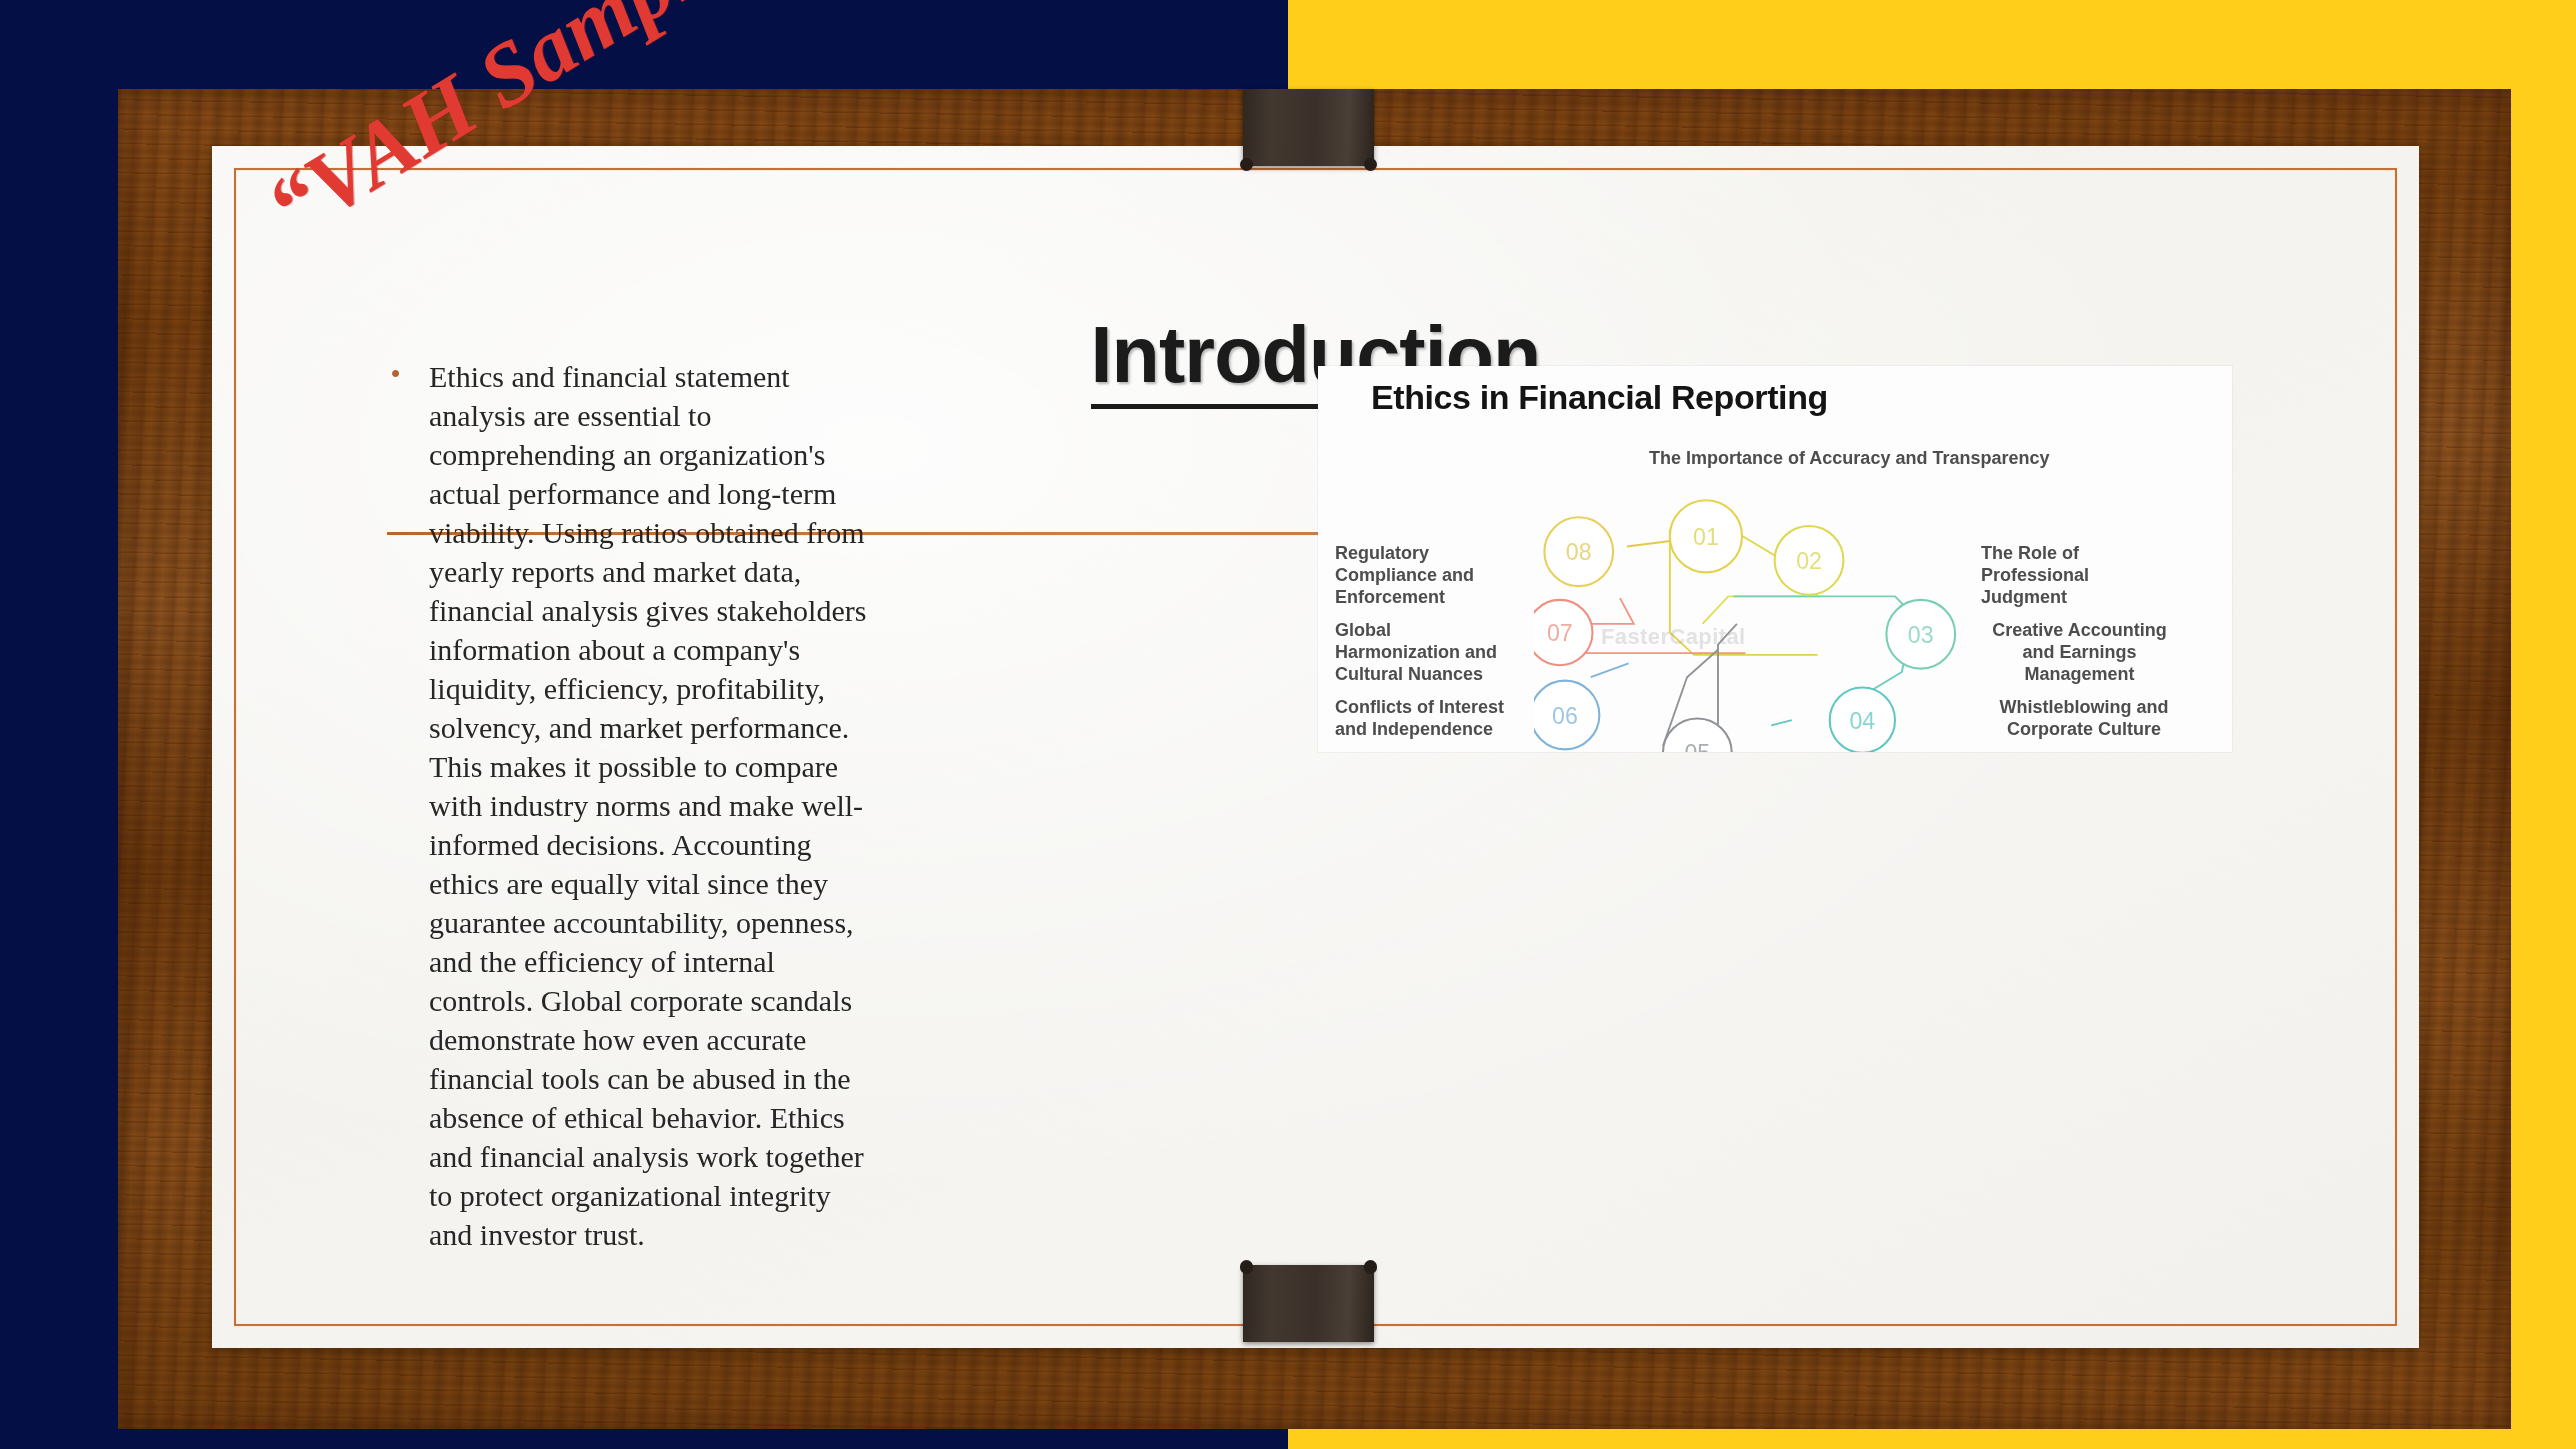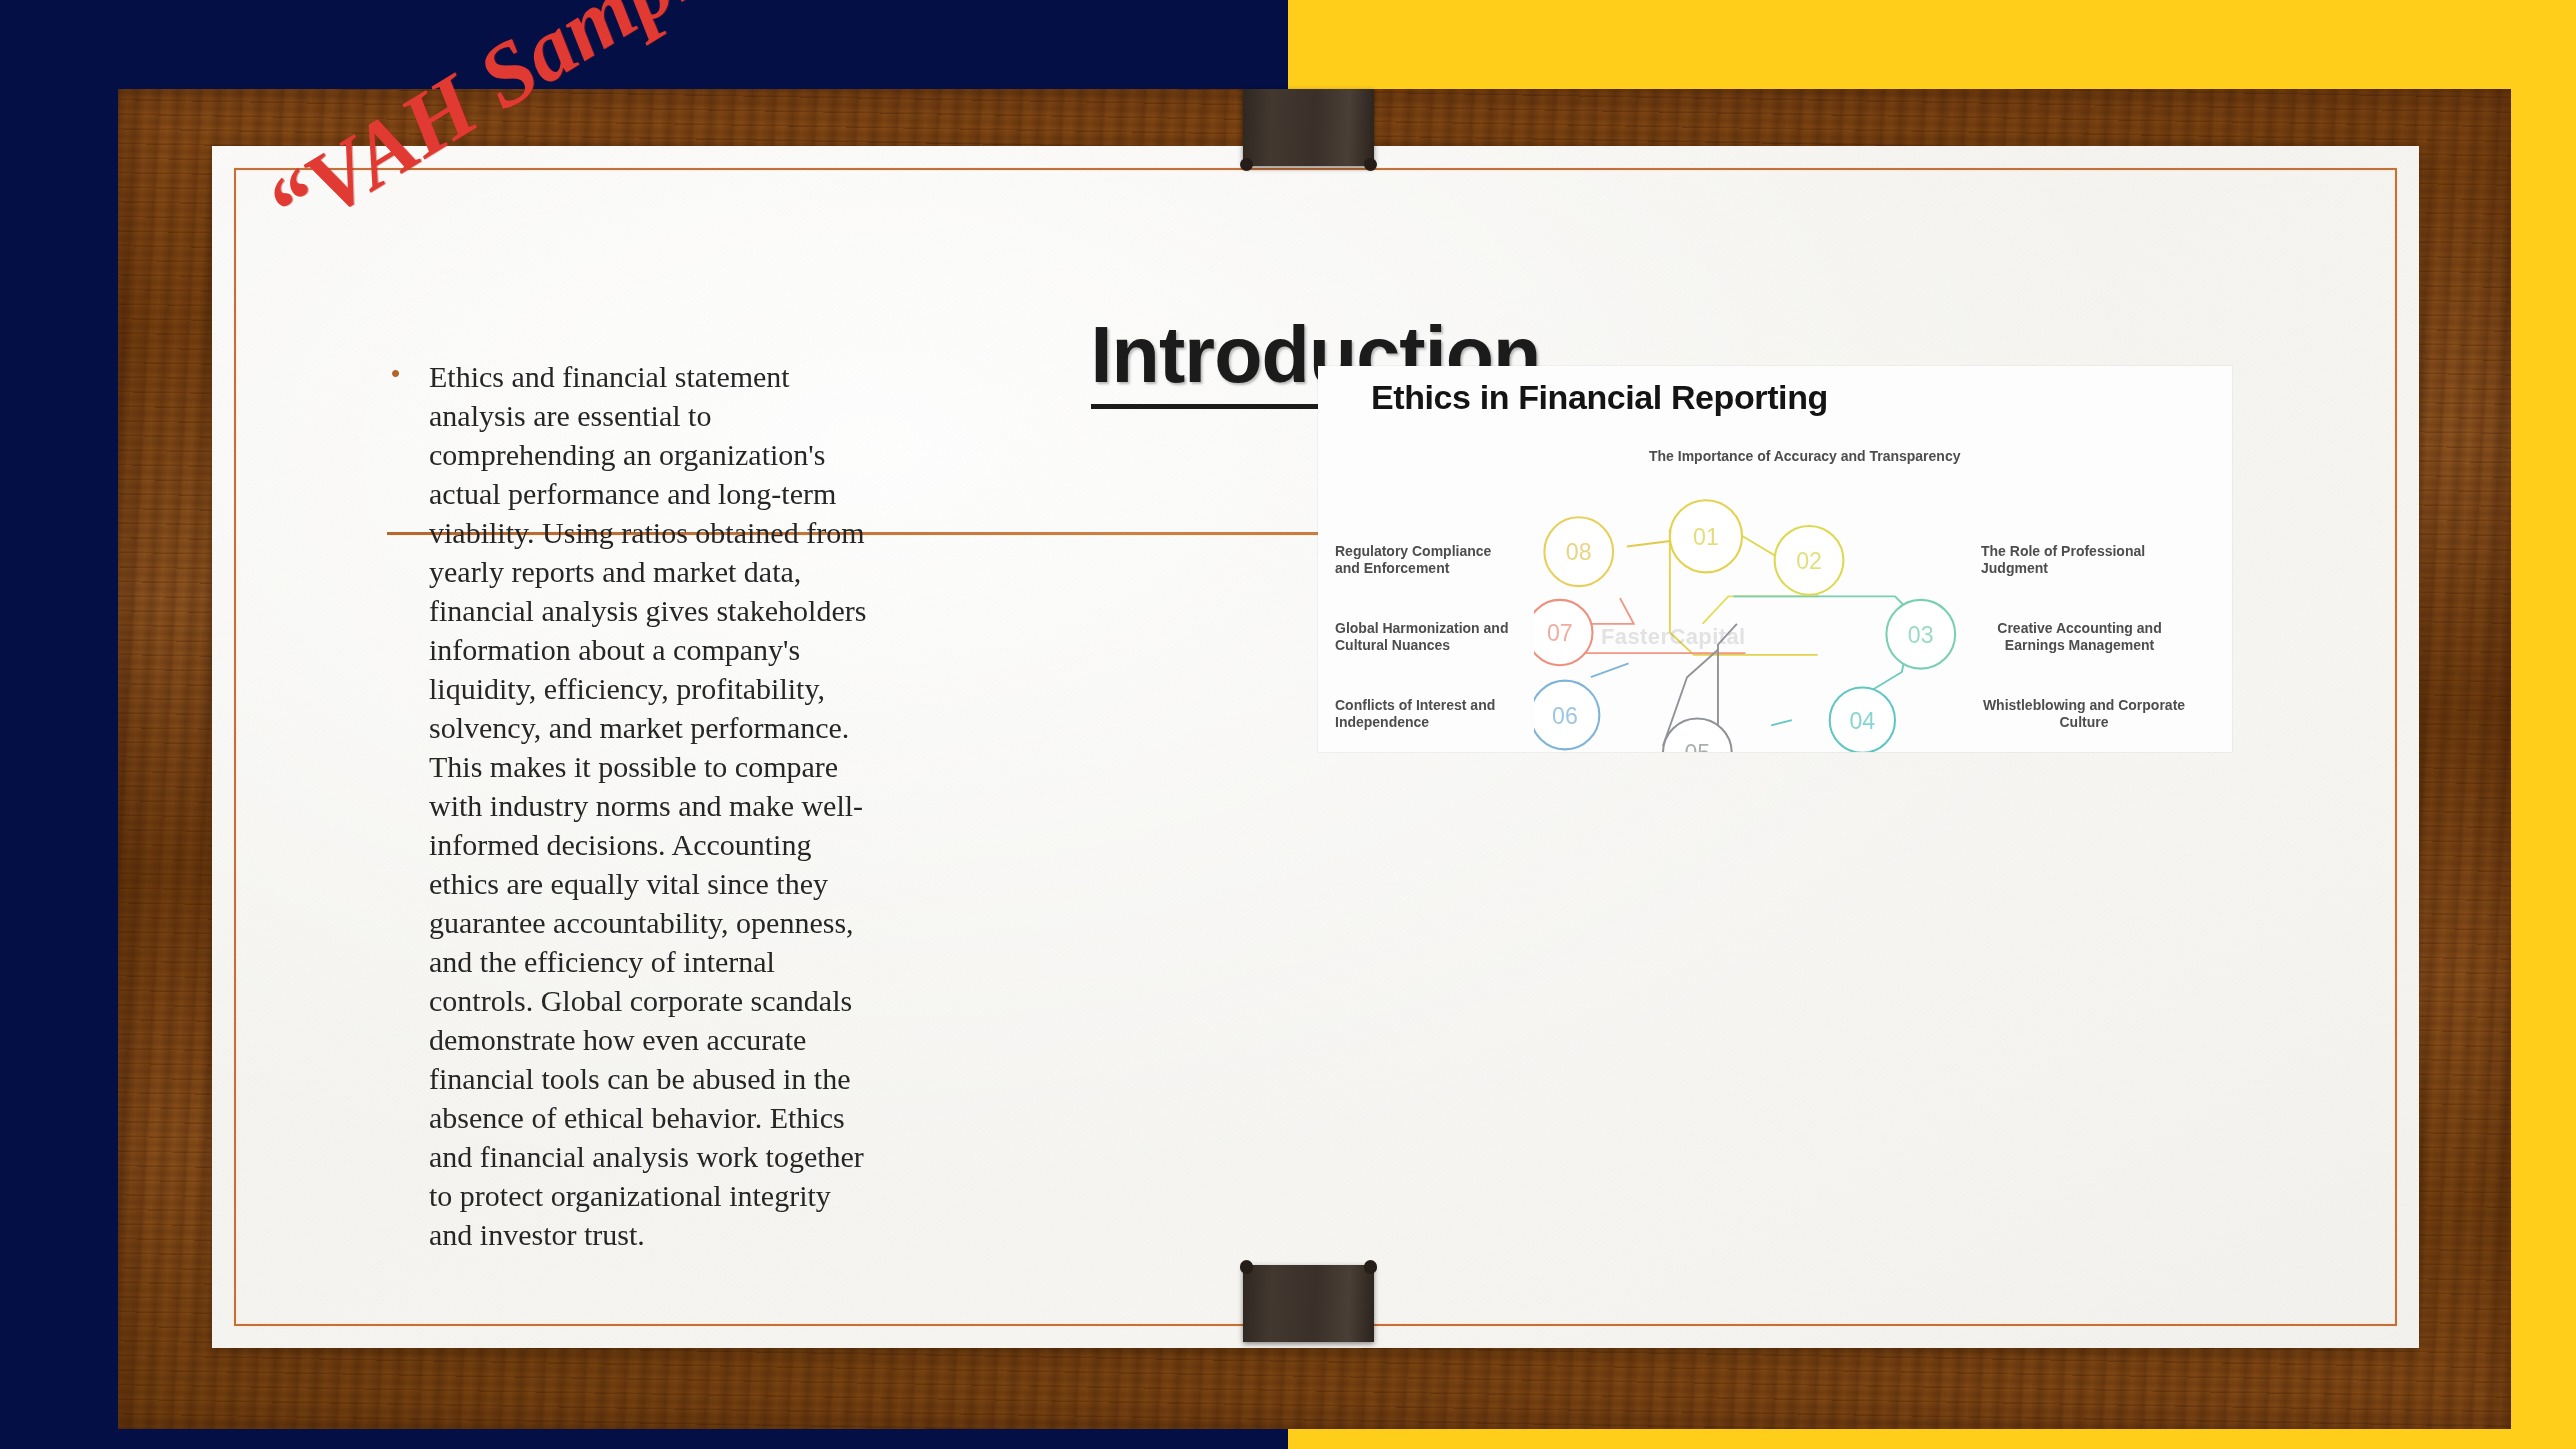--- a/index.html
+++ b/index.html
@@ -111,7 +111,7 @@
     font-family:"Liberation Sans",sans-serif;
   }
   .fig-lbl{
-    position:absolute;font-size:14px;line-height:1.22;color:#4d4d4d;font-weight:700;
+    position:absolute;font-size:18px;line-height:1.22;color:#4d4d4d;font-weight:700;
     font-family:"Liberation Sans",sans-serif;
   }
   #lbl-accuracy{left:331px;top:82px;}

